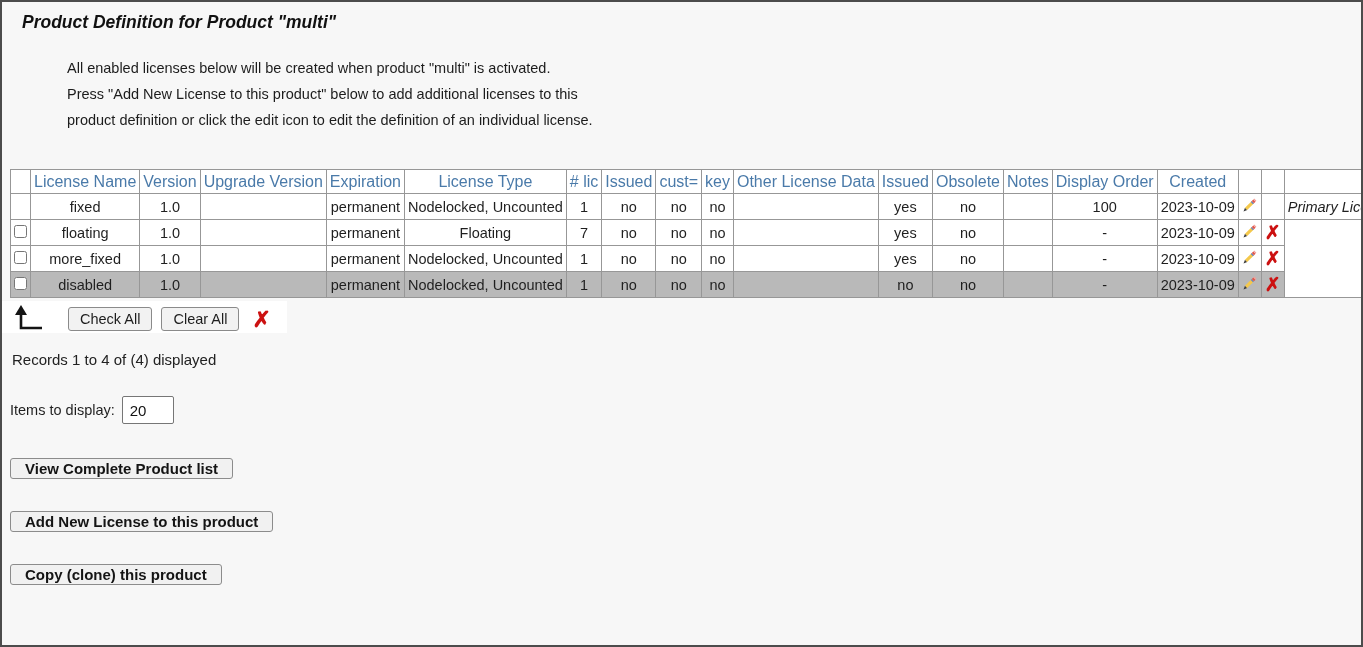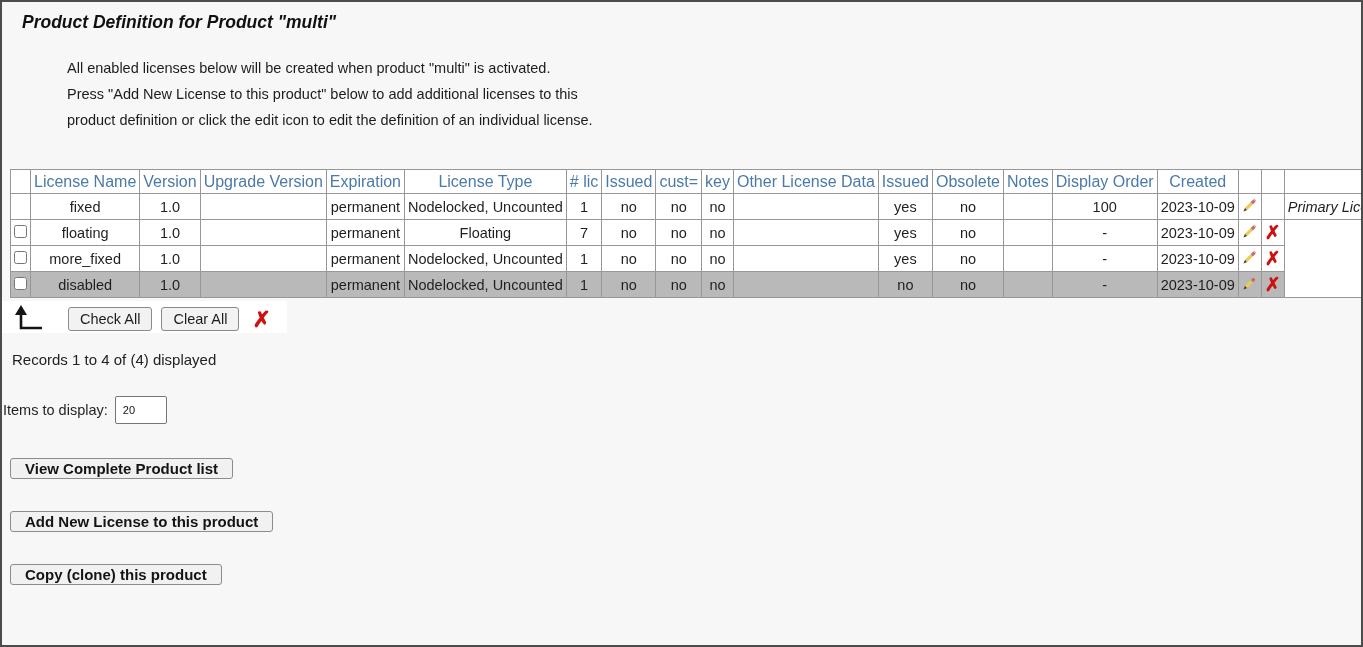--- a/index.html
+++ b/index.html
@@ -56,7 +56,7 @@
 
   .records { margin:16px 0 0 10px; font-size:15px; color:#222; }
 
-  .items-row { display:flex; align-items:center; margin:28px 0 0 1px; font-size:14.5px; }
+  .items-row { display:flex; align-items:center; margin:28px 0 0 8px; font-size:14.5px; }
   .items-input {
     width:52px; height:28px; box-sizing:border-box; margin-left:7px;
     border:1px solid #767676; border-radius:2px; background:#fff;

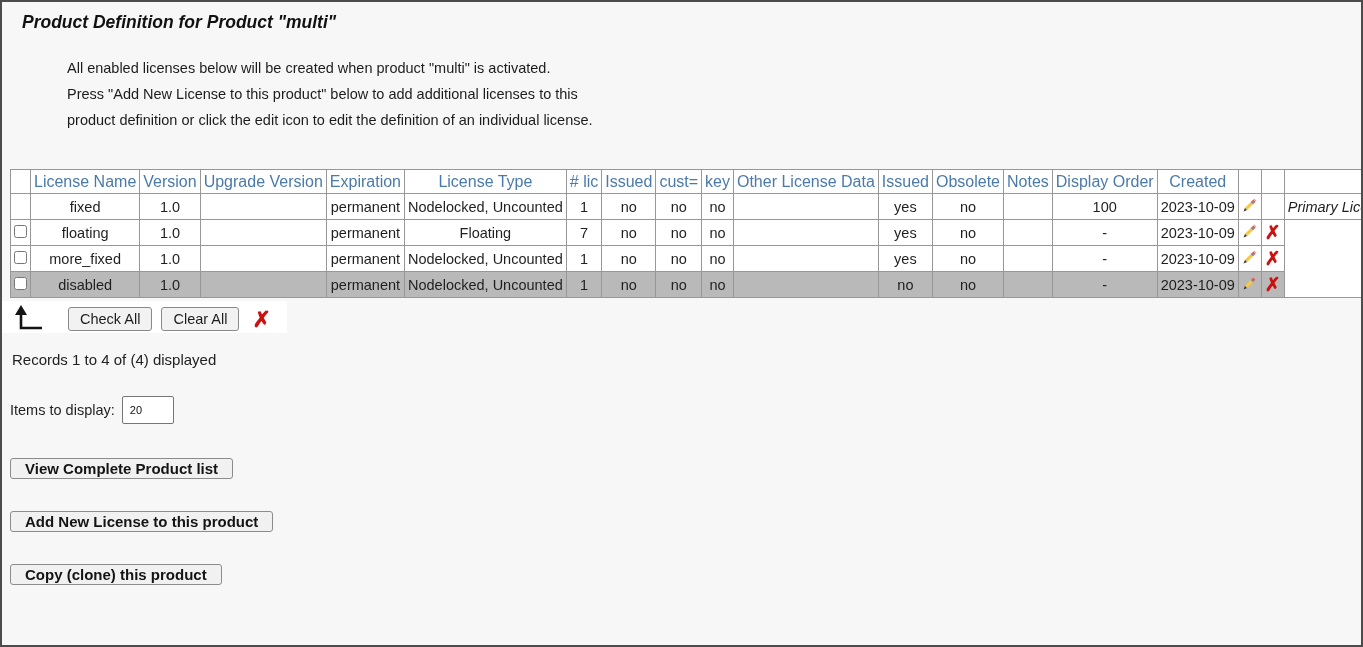--- a/index.html
+++ b/index.html
@@ -60,7 +60,7 @@
   .items-input {
     width:52px; height:28px; box-sizing:border-box; margin-left:7px;
     border:1px solid #767676; border-radius:2px; background:#fff;
-    font-family:inherit; font-size:11px; padding:2px 7px; color:#111;
+    font-family:inherit; font-size:15px; padding:2px 7px; color:#111;
   }
 
   .big-btn {

